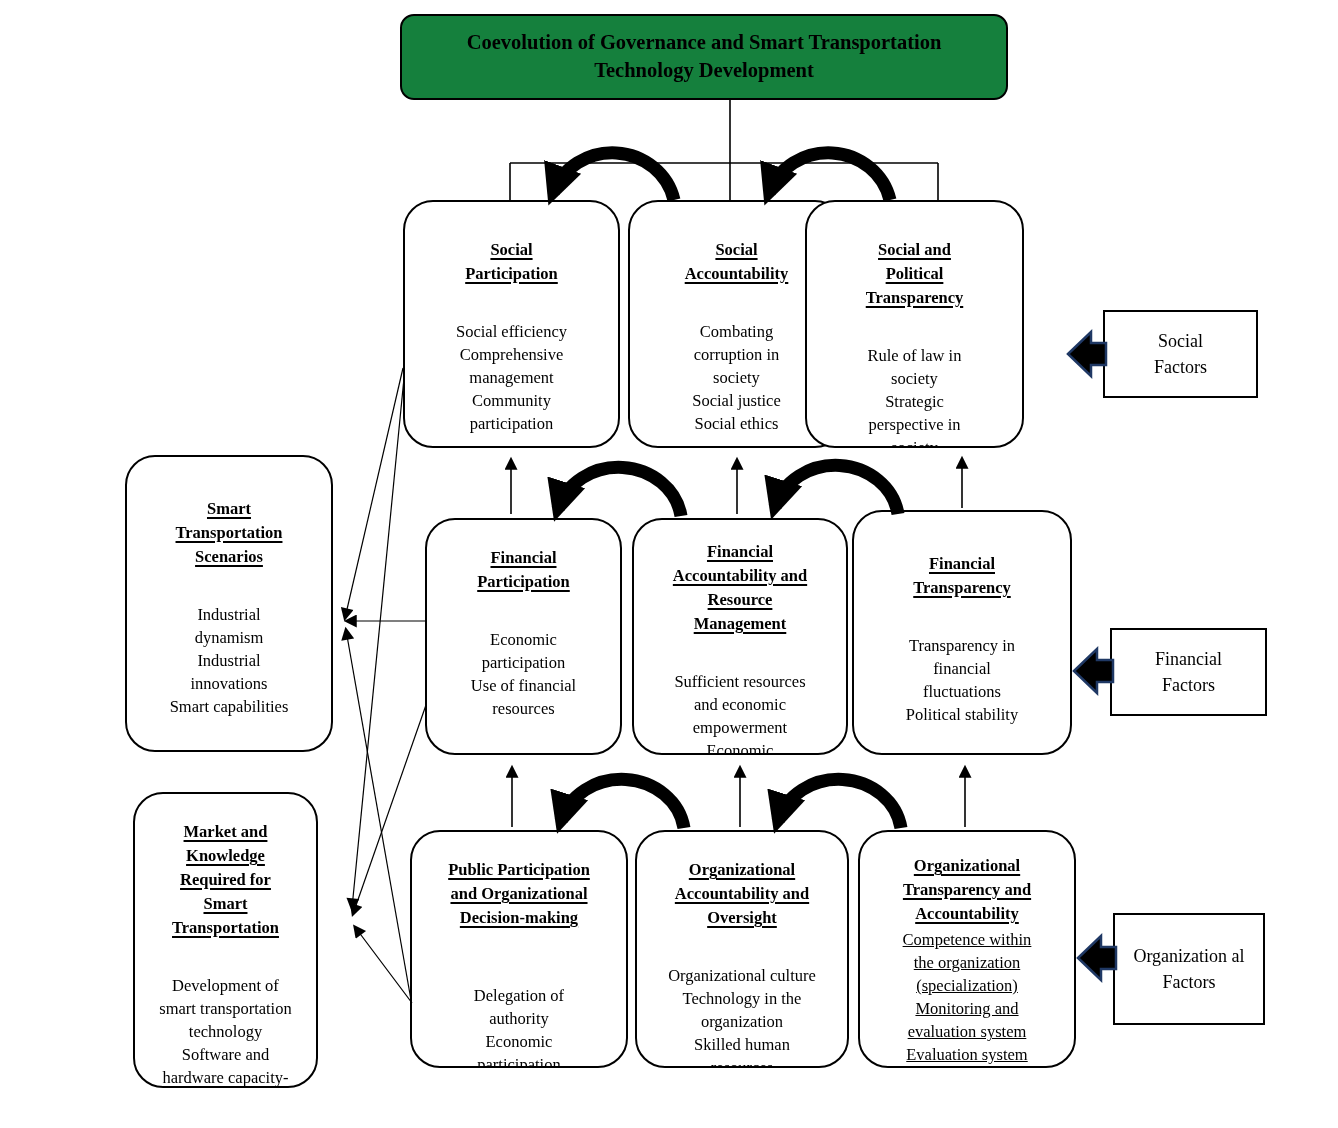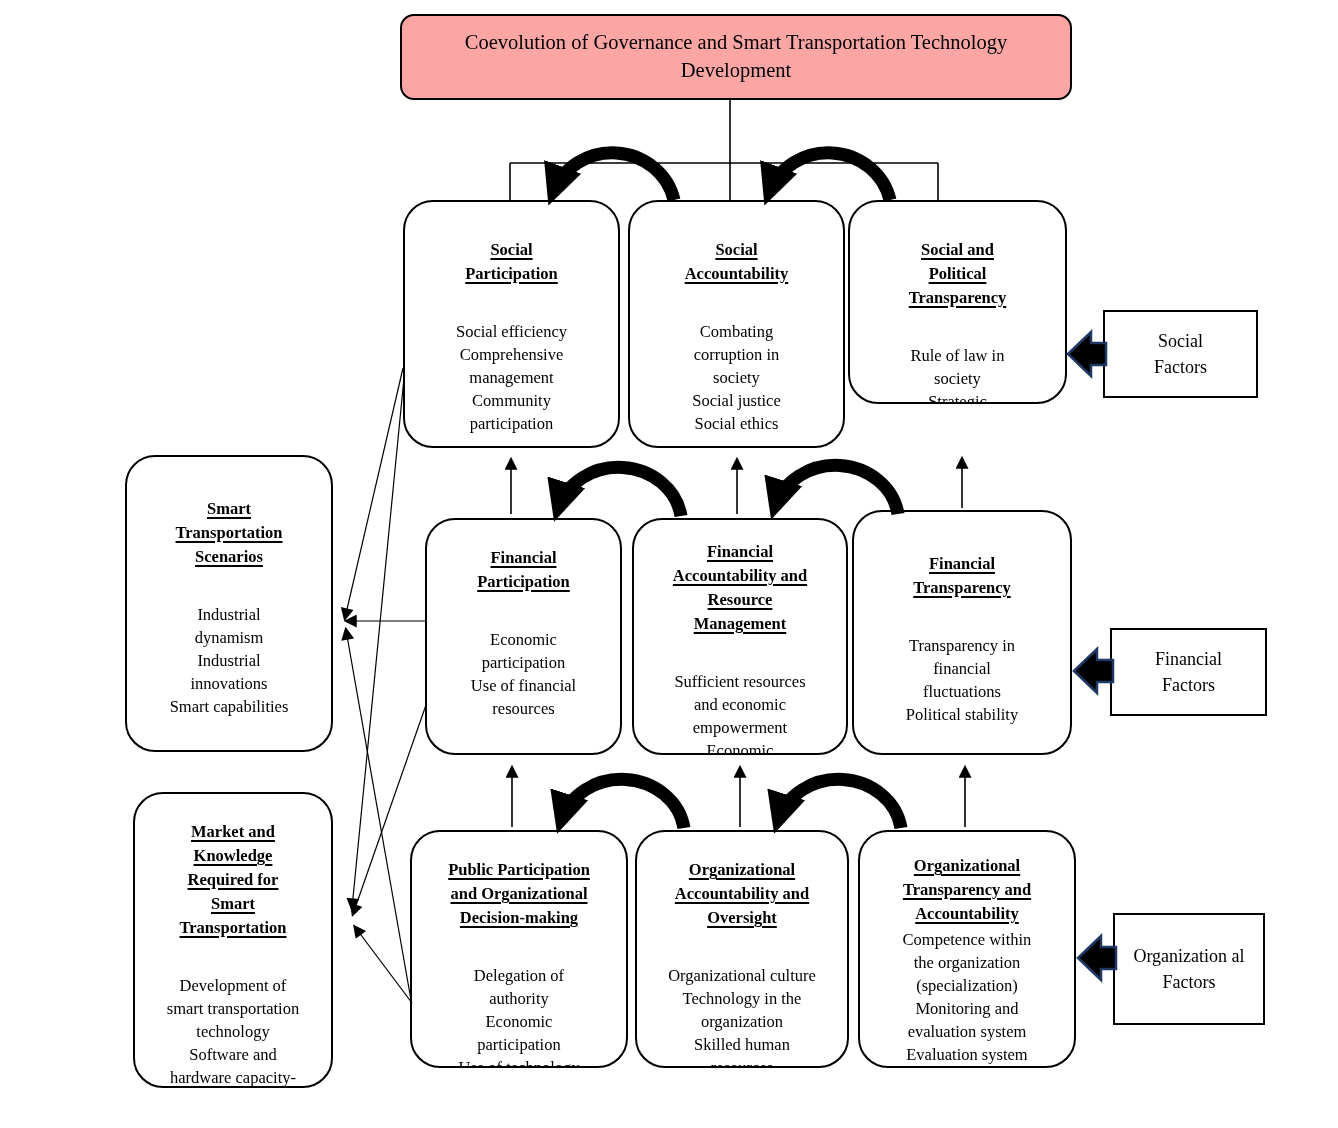--- a/index.html
+++ b/index.html
@@ -21,10 +21,10 @@
   .rbox .bd{font-size:16.5px;line-height:1.4;white-space:pre-line;margin-top:34px;}
   .rbox.tight .bd{margin-top:2px;}
   .titlebox{
-    position:absolute;left:400px;top:14px;width:672px;height:86px;background:#fca5a5;
+    position:absolute;left:400px;top:14px;width:608px;height:86px;background:#15803d;
     border:2.5px solid #000;border-radius:14px;box-sizing:border-box;
     display:flex;align-items:center;justify-content:center;text-align:center;
-    font-weight:normal;font-size:20.5px;line-height:1.35;padding:0 40px;
+    font-weight:bold;font-size:20.5px;line-height:1.35;padding:0 40px;
   }
   .factorbox{
     position:absolute;background:#fff;border:2.5px solid #000;box-sizing:border-box;

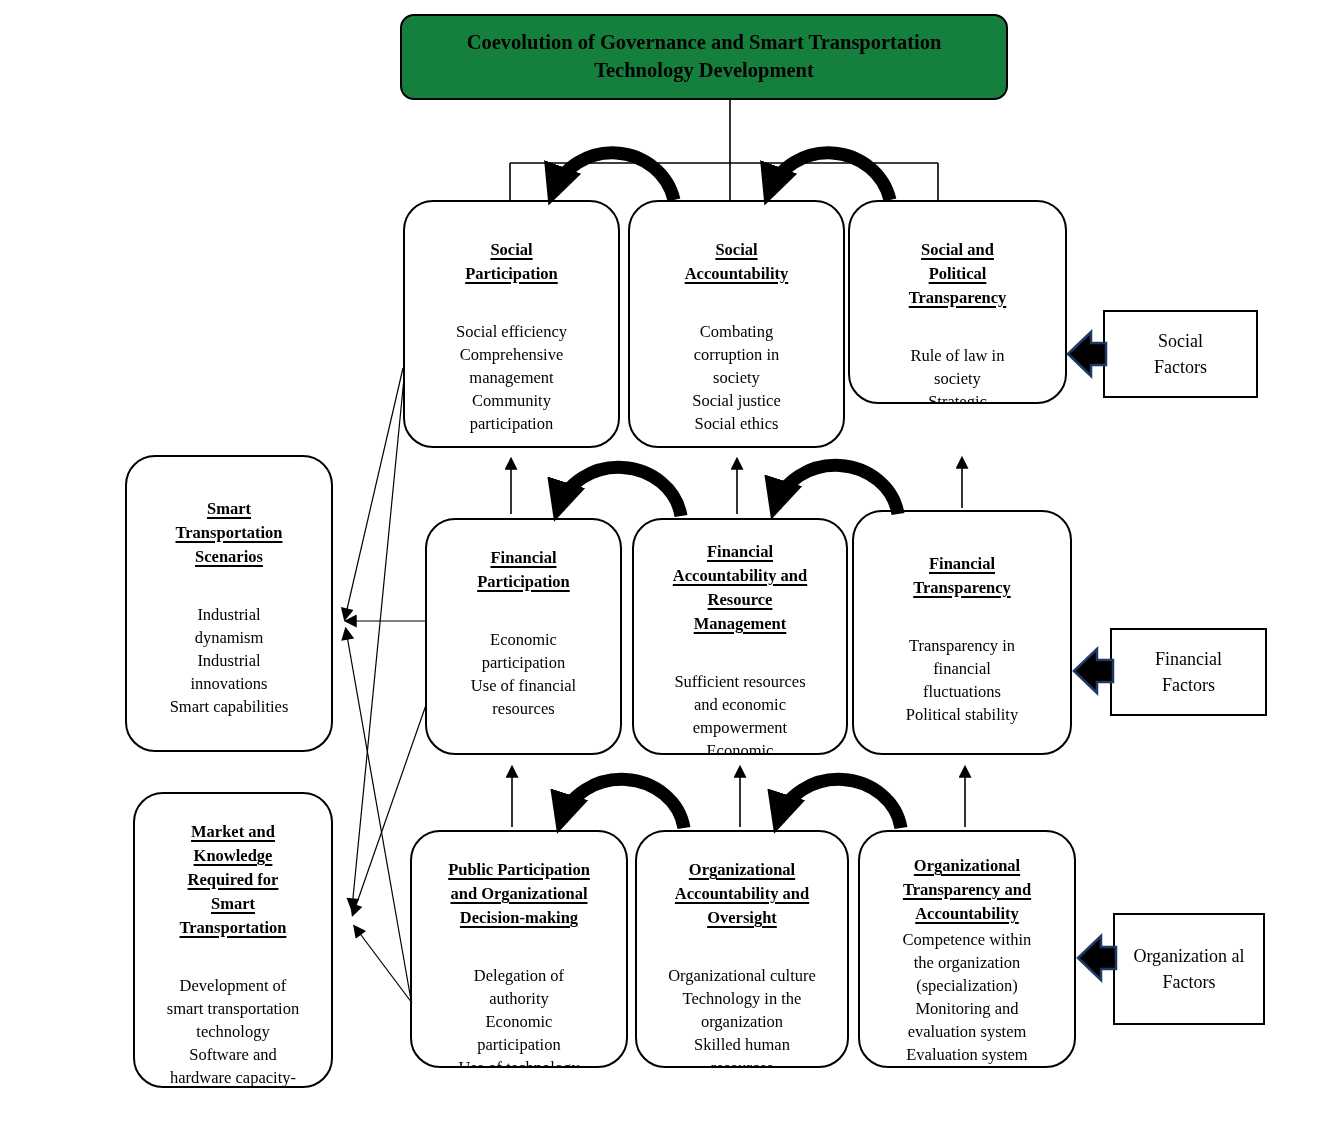--- a/index.html
+++ b/index.html
@@ -60,7 +60,7 @@
 Social justice
 Social ethics</span>
   </div>
-  <div class="rbox r1" style="left:848px;top:200px;width:219px;height:204px;font-family:Liberation Serif, serif;">
+  <div class="rbox r1" style="left:805px;top:200px;width:219px;height:248px;font-family:Liberation Serif, serif;">
     <span class="hd">Social and
 Political
 Transparency</span>

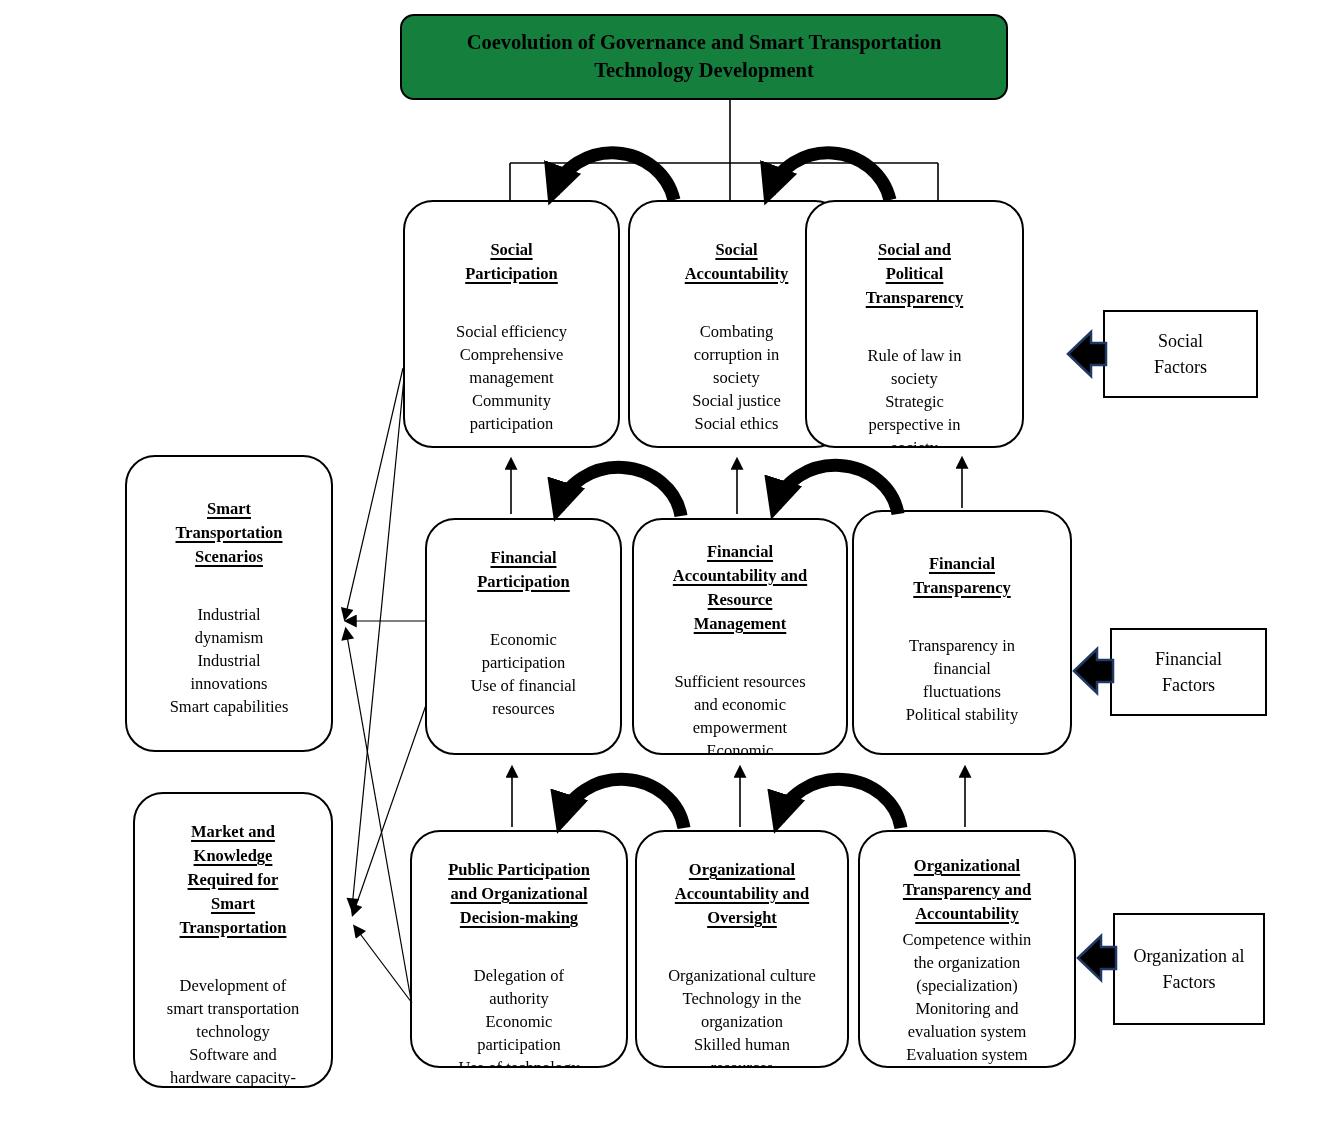--- a/index.html
+++ b/index.html
@@ -143,7 +143,7 @@
 innovations
 Smart capabilities</span>
   </div>
-  <div class="rbox" style="left:133px;top:792px;width:200px;height:296px;">
+  <div class="rbox" style="left:133px;top:792px;width:185px;height:296px;">
     <span class="hd">Market and
 Knowledge
 Required for

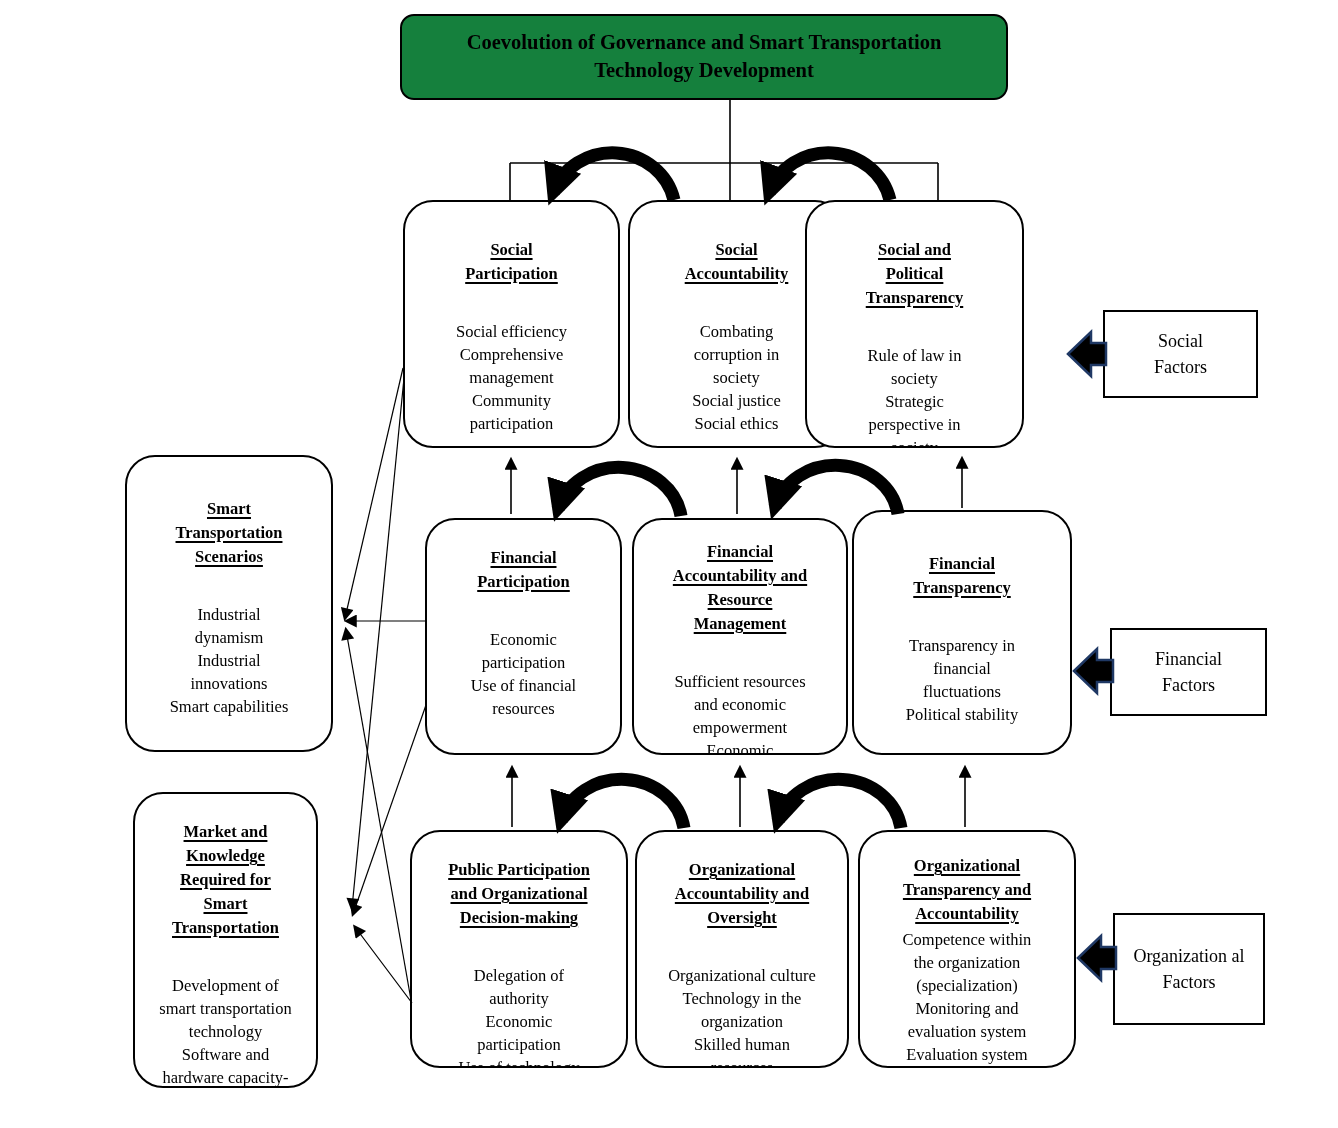--- a/index.html
+++ b/index.html
@@ -99,7 +99,7 @@
 Political stability</span>
   </div>
 
-  <div class="rbox" style="left:410px;top:830px;width:218px;height:238px;">
+  <div class="rbox" style="left:410px;top:830px;width:218px;height:238px;gap:20px;">
     <span class="hd">Public Participation
 and Organizational
 Decision-making</span>

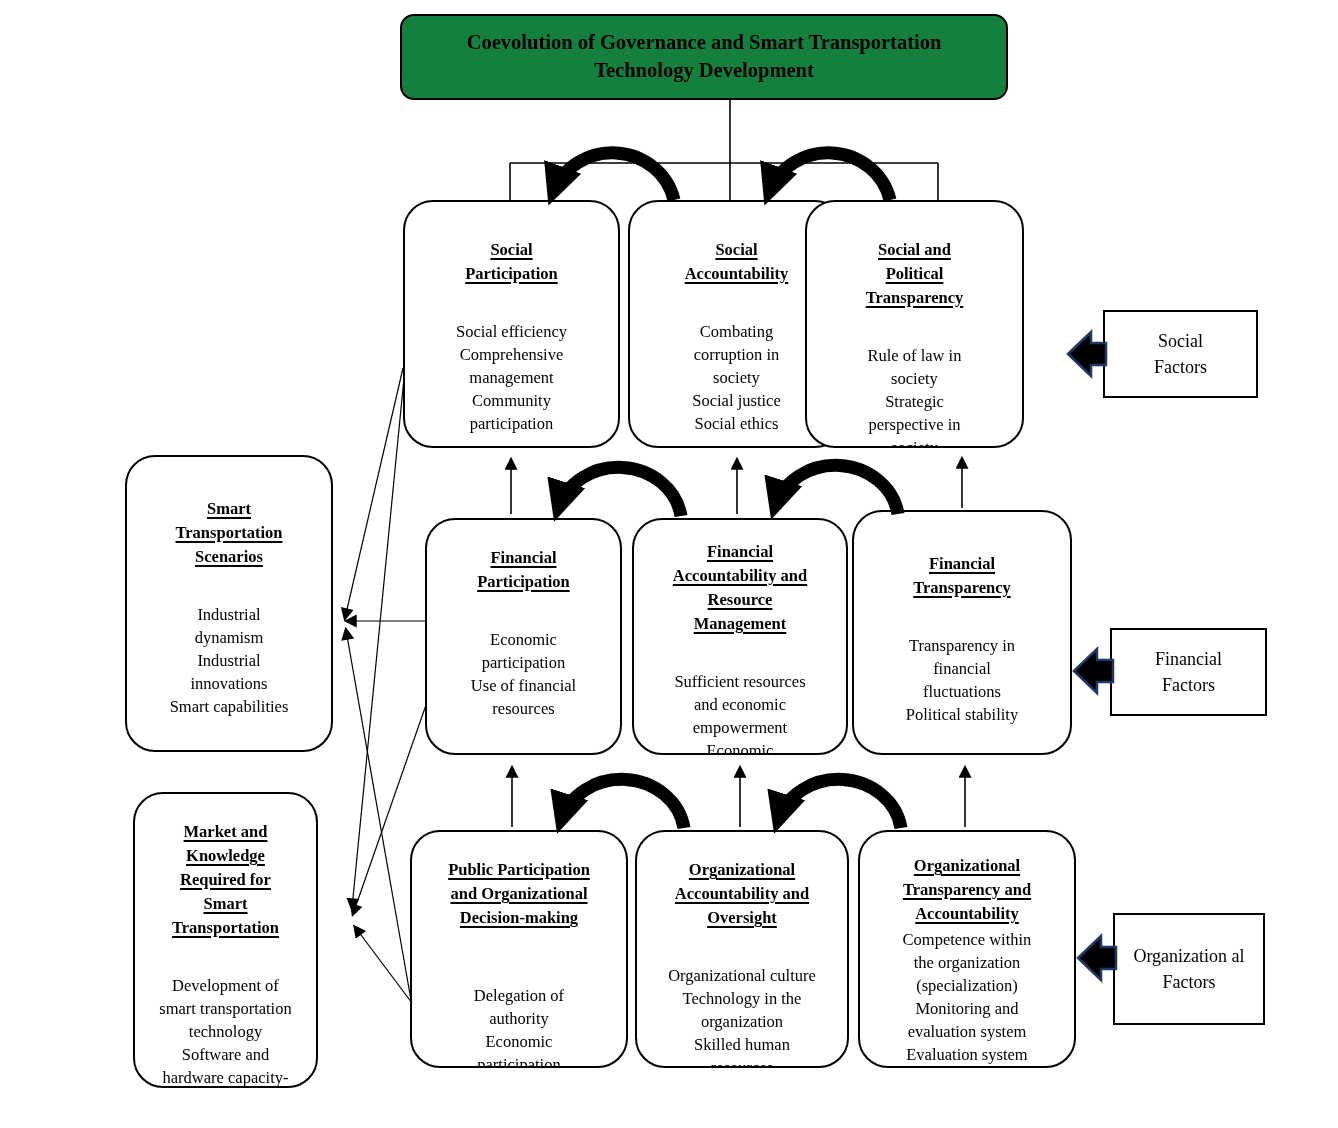--- a/index.html
+++ b/index.html
@@ -19,7 +19,7 @@
     text-decoration:underline;text-underline-offset:3px;text-decoration-thickness:1.6px;
   }
   .rbox .bd{font-size:16.5px;line-height:1.4;white-space:pre-line;margin-top:34px;}
-  .rbox.tight .bd{margin-top:2px;}
+  .rbox.tight .bd{margin-top:2px;text-decoration:underline;}
   .titlebox{
     position:absolute;left:400px;top:14px;width:608px;height:86px;background:#15803d;
     border:2.5px solid #000;border-radius:14px;box-sizing:border-box;

